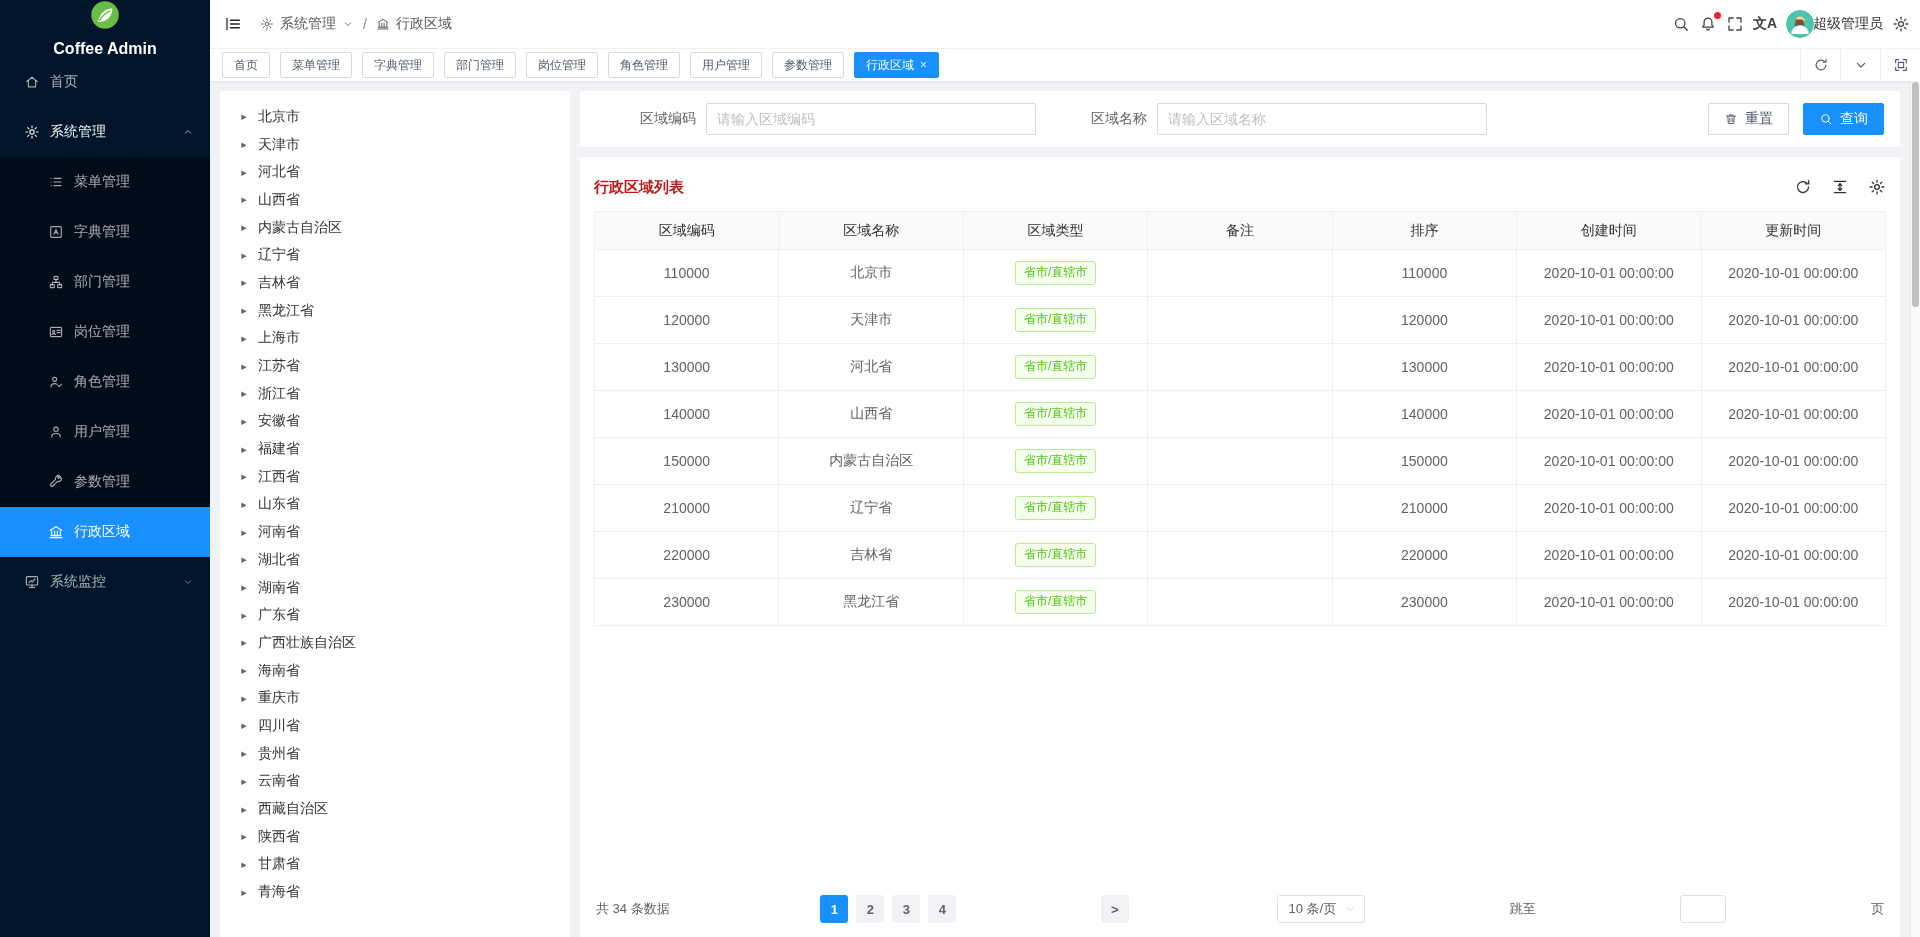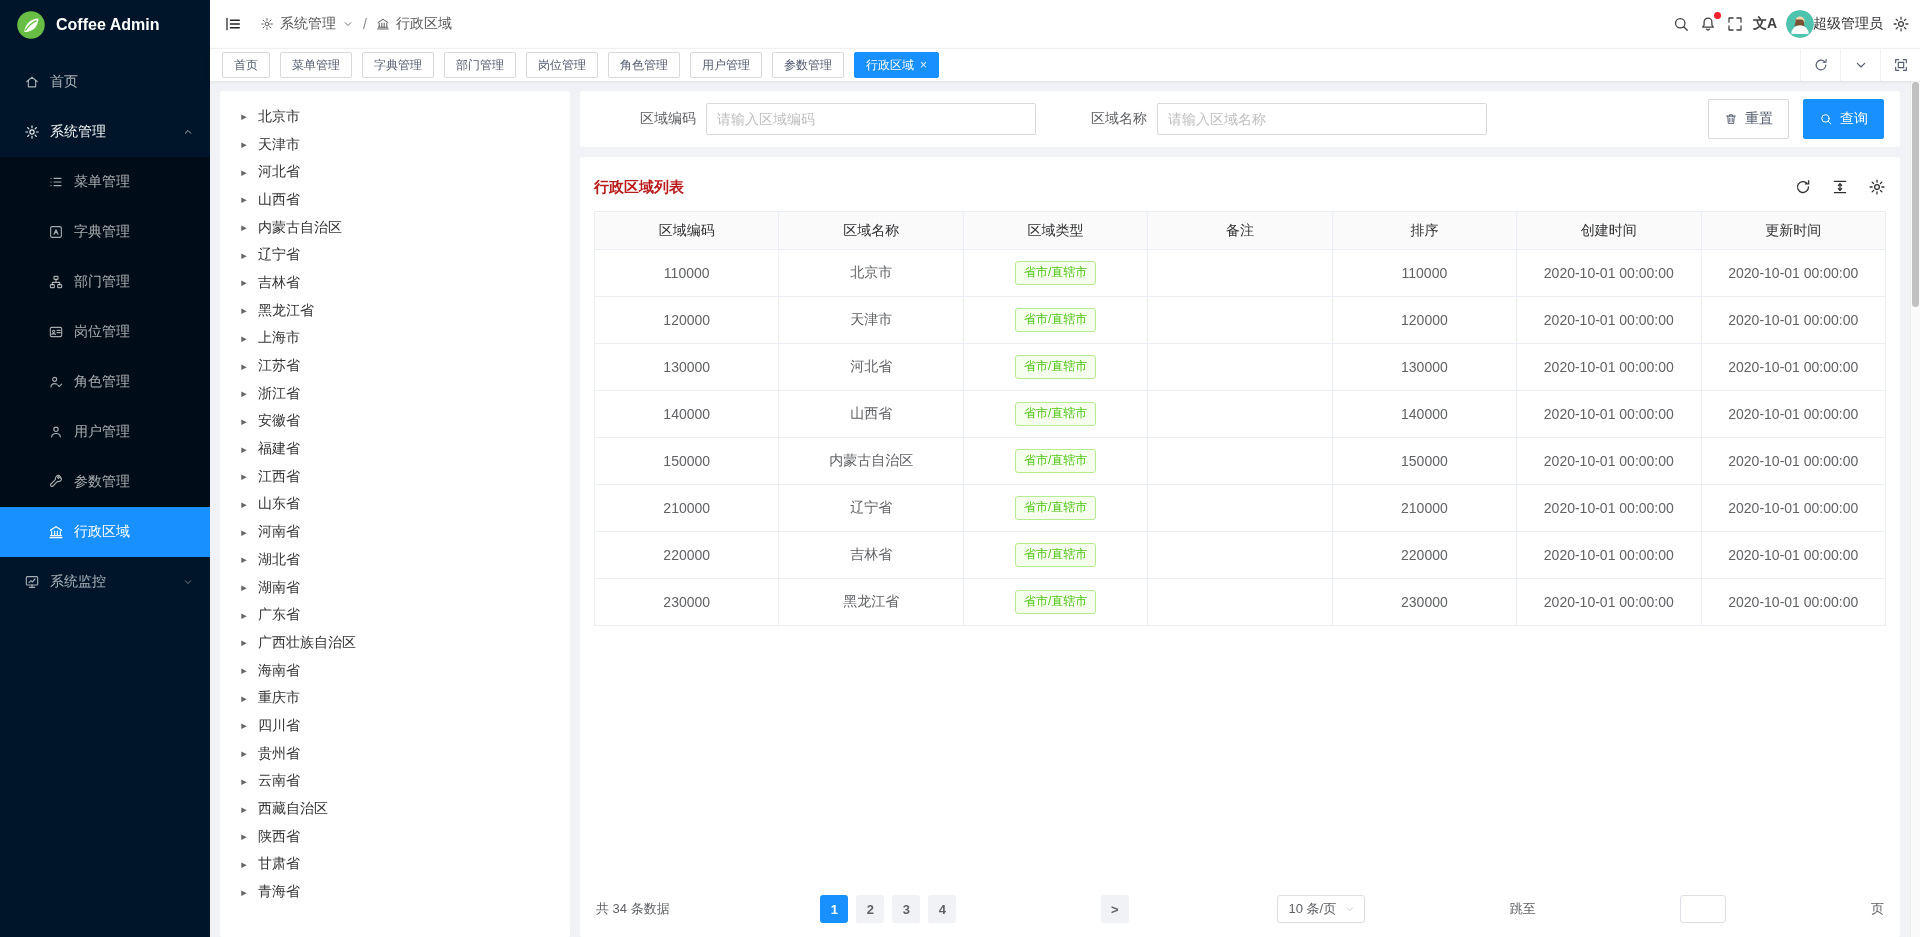--- a/index.html
+++ b/index.html
@@ -17,7 +17,7 @@
   
   .sidebar{width:210px;flex-shrink:0;background:#001529;color:rgba(255,255,255,.65);
     display:flex;flex-direction:column;overflow:hidden;}
-  .logo{height:49px;display:flex;align-items:center;gap:10px;padding:12px 16px;cursor:pointer;}
+  .logo{height:49px;display:flex;align-items:center;gap:10px;padding:0 16px;cursor:pointer;flex-direction:column;}
   .logo-badge svg{width:30px;height:30px;}
   .logo-title{color:#fff;font-weight:bold;font-size:16px;white-space:nowrap;}
   .menu{padding-top:8px;}

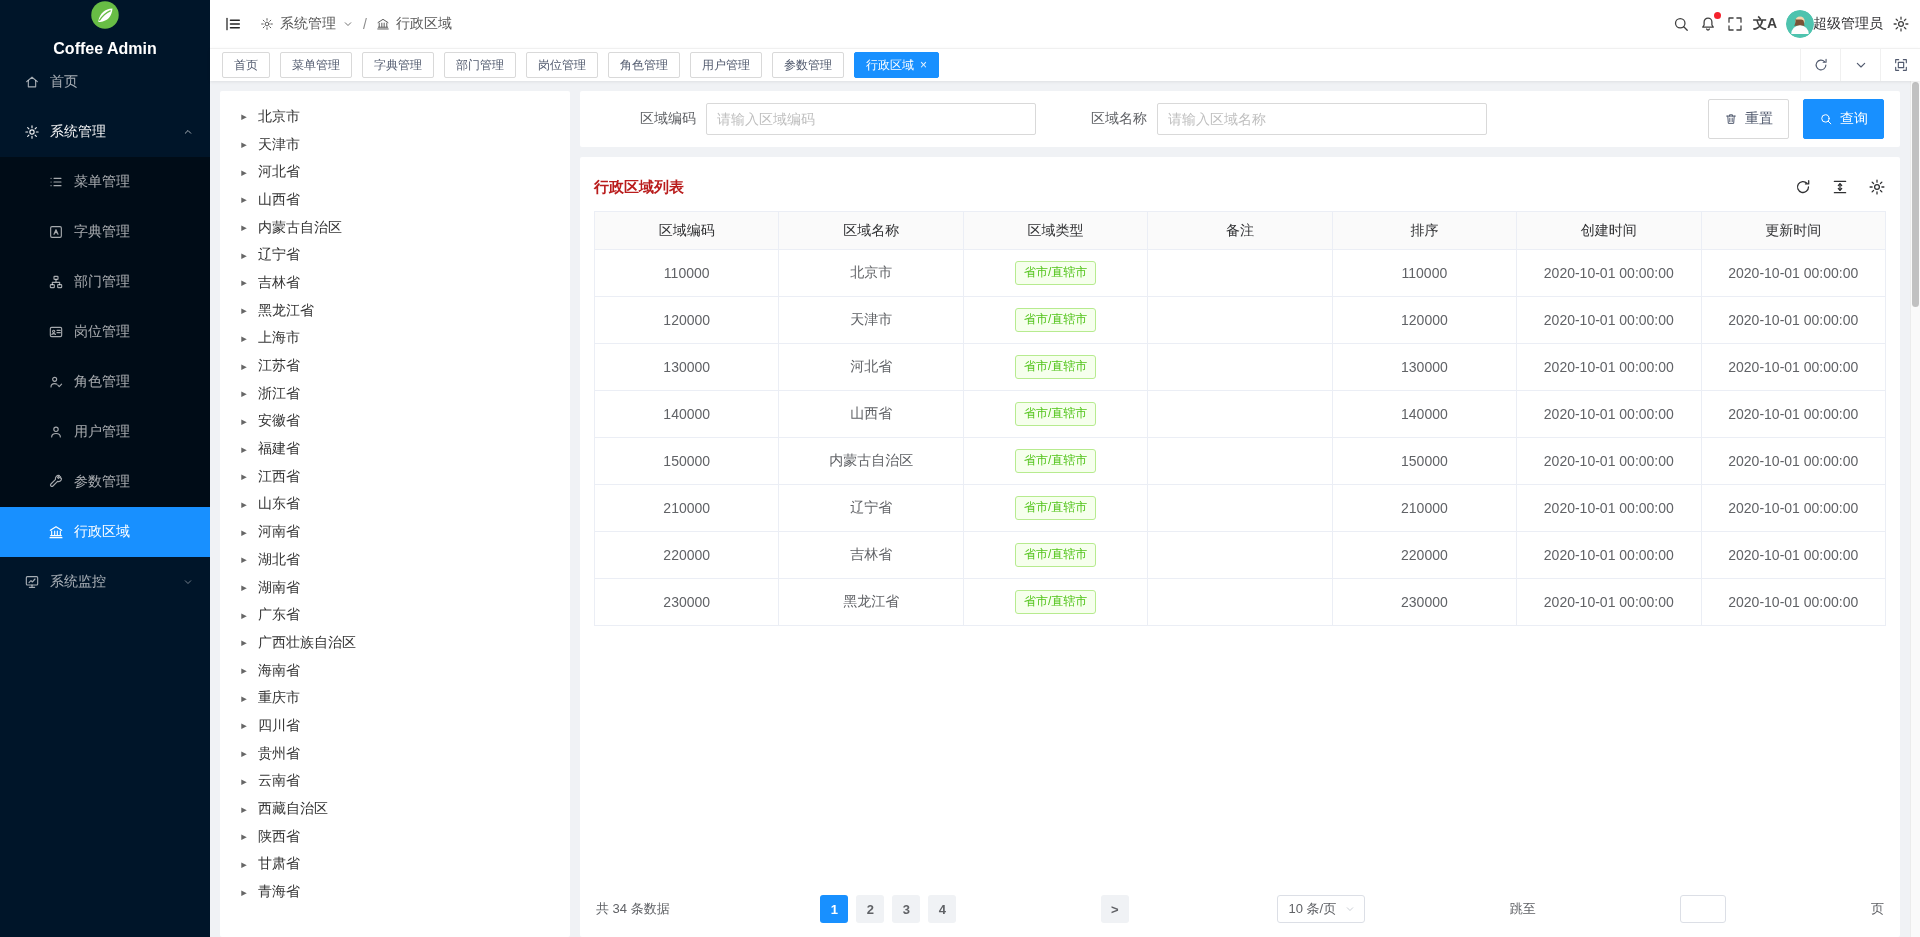--- a/index.html
+++ b/index.html
@@ -87,7 +87,7 @@
     padding:0 10px;font-size:14px;outline:none;color:#333;}
   input::placeholder{color:#bfbfbf;}
   .filter-actions{margin-left:auto;display:flex;gap:14px;}
-  .btn{height:40px;padding:0 15px;border-radius:2px;font-size:14px;display:inline-flex;
+  .btn{height:32px;padding:0 15px;border-radius:2px;font-size:14px;display:inline-flex;
     align-items:center;gap:7px;cursor:pointer;}
   .btn-default{background:#fff;border:1px solid #d9d9d9;color:#515a6e;}
   .btn-primary{background:#1890ff;border:1px solid #1890ff;color:#fff;}

